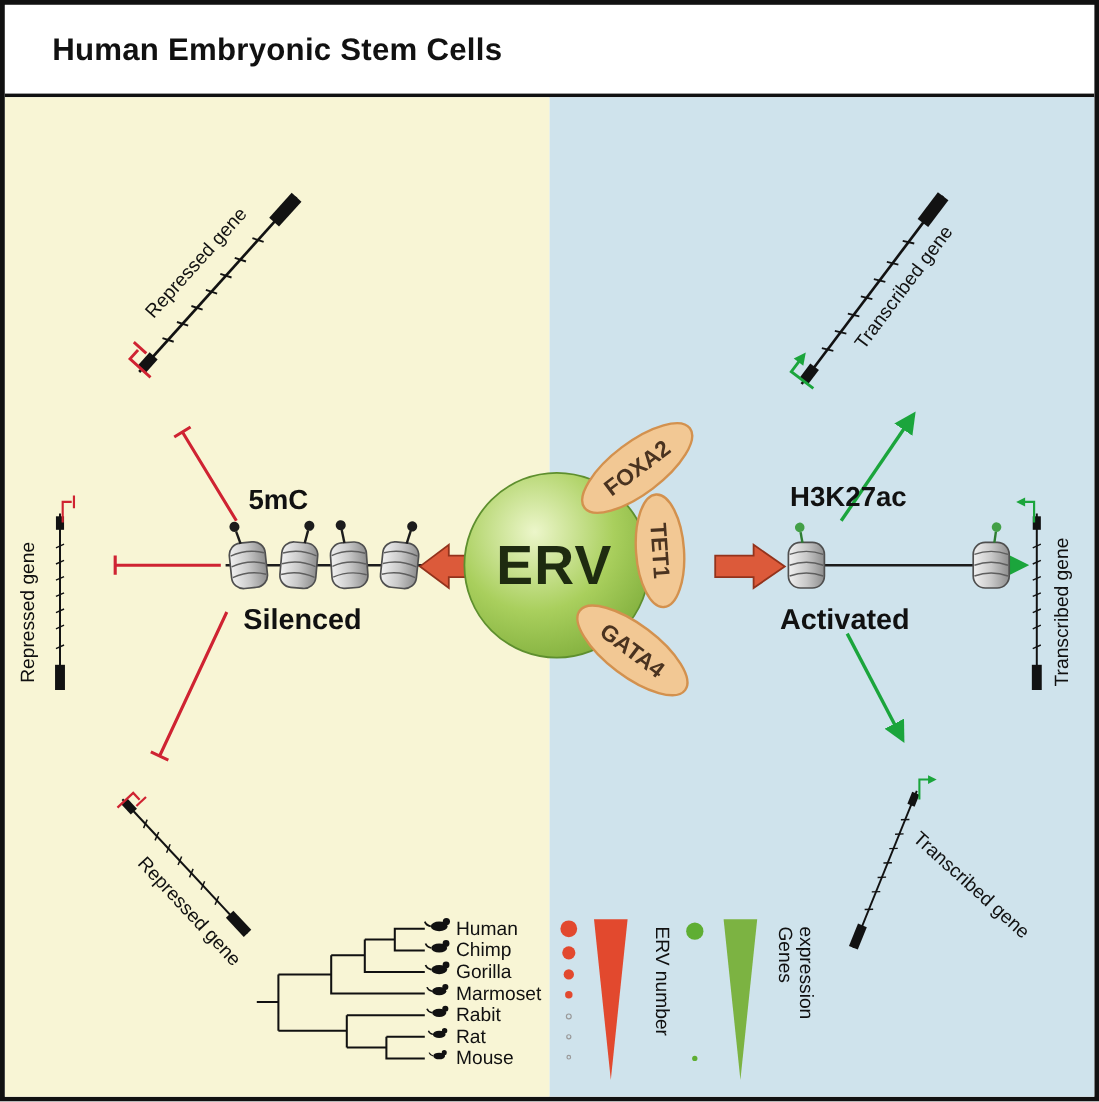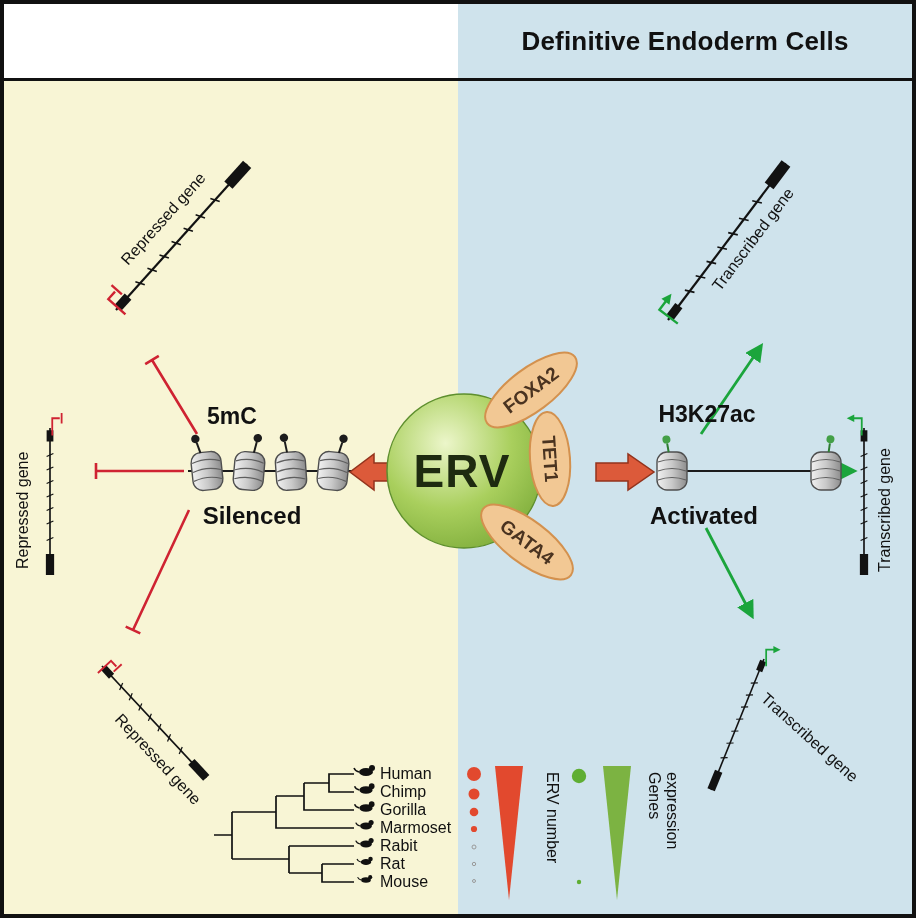--- a/index.html
+++ b/index.html
@@ -30,6 +30,7 @@
 
 <div id="figure">
 
+  <div class="hdr hdr-left">Human Embryonic Stem Cells</div>
   <div class="hdr hdr-right">Definitive Endoderm Cells</div>
   <div class="hrule"></div>
   <div class="bg bg-left"></div>

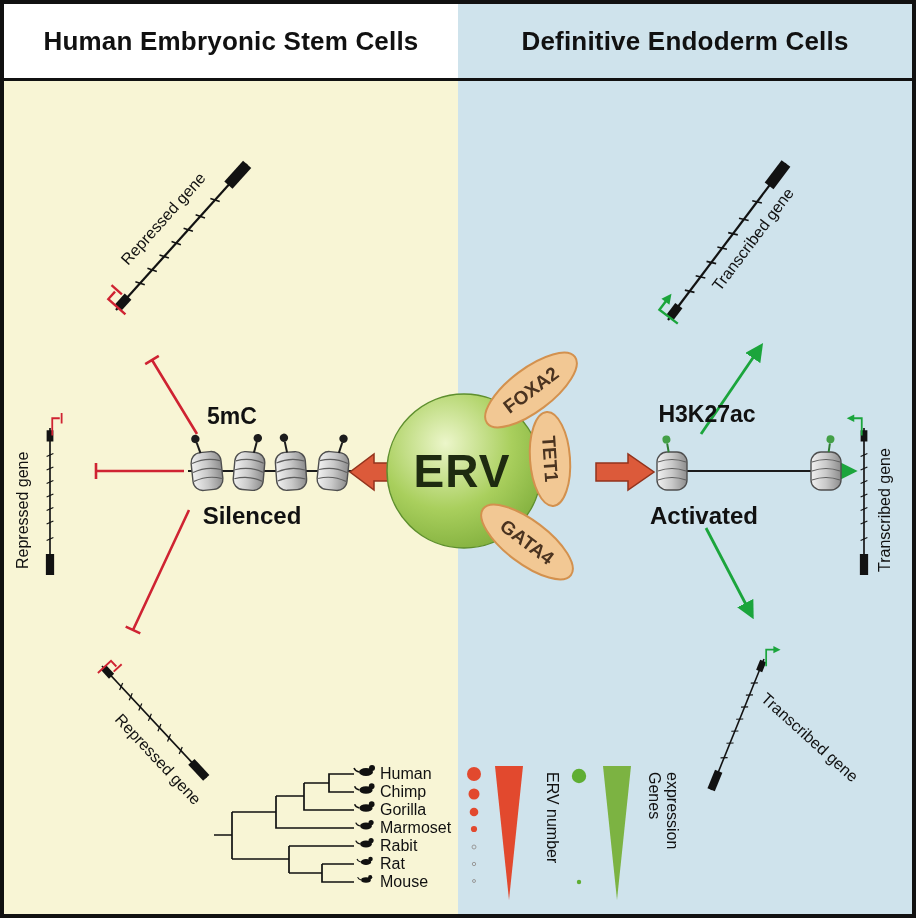--- a/index.html
+++ b/index.html
@@ -31,7 +31,6 @@
 <div id="figure">
 
   <div class="hdr hdr-left">Human Embryonic Stem Cells</div>
-  <div class="hdr hdr-right">Definitive Endoderm Cells</div>
   <div class="hrule"></div>
   <div class="bg bg-left"></div>
   <div class="bg bg-right"></div>

